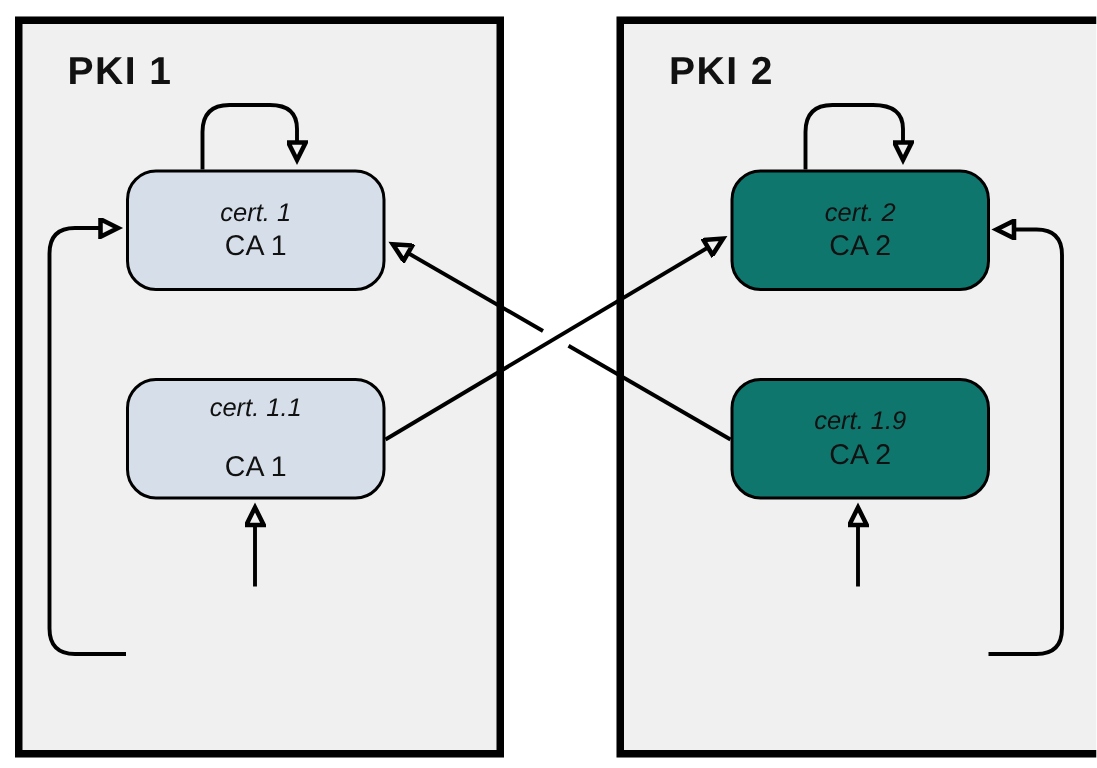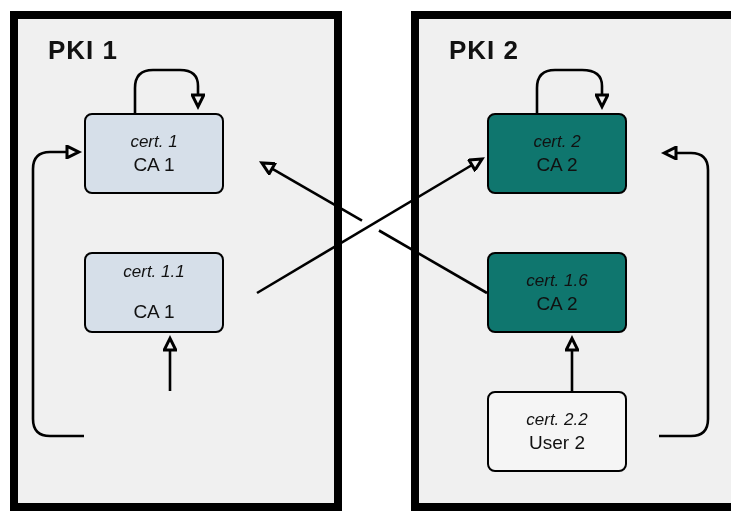--- a/index.html
+++ b/index.html
@@ -15,7 +15,7 @@
     width: 316px; height: 484px;
     top: 11px;
     background: #f0f0f0;
-    border: 8px solid #000000;
+    border: 5px solid #000000;
     box-sizing: content-box;
   }
   #pki1 { left: 10px; }

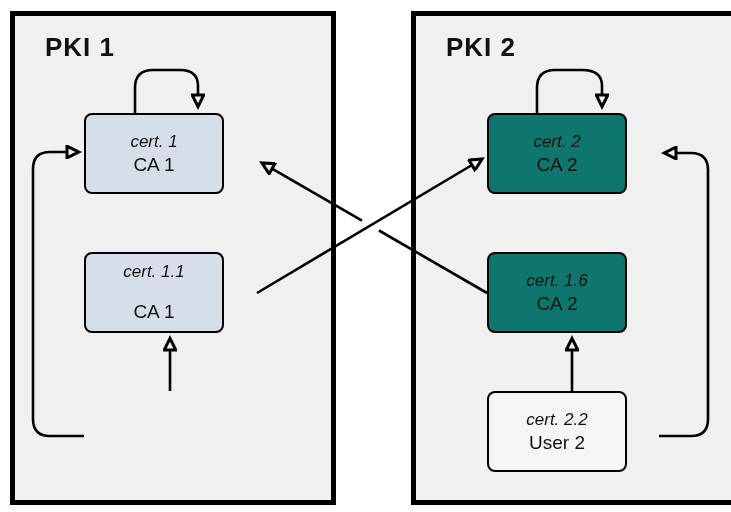--- a/index.html
+++ b/index.html
@@ -30,9 +30,9 @@
   }
   .node {
     position: absolute;
-    width: 140px; height: 81px;
+    width: 173px; height: 81px;
     border: 2.5px solid #000000;
-    border-radius: 8px;
+    border-radius: 20px;
     box-sizing: border-box;
     display: flex;
     flex-direction: column;

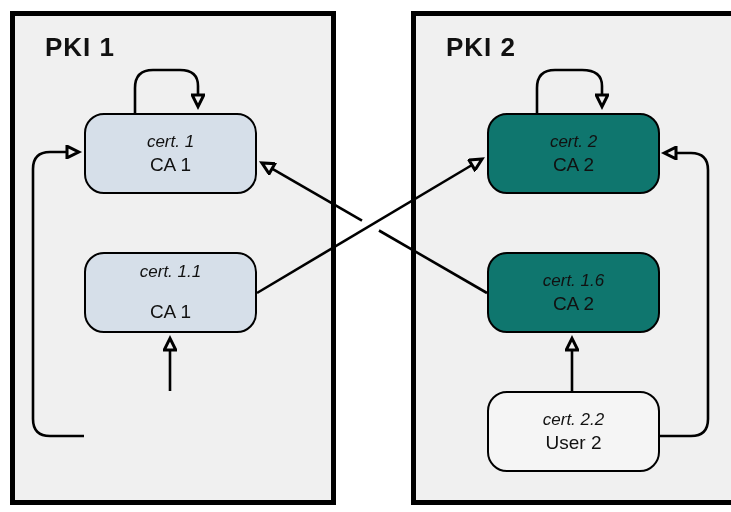--- a/index.html
+++ b/index.html
@@ -108,7 +108,7 @@
   </div>
 
   <div class="node fill-ca2" id="node-ca2-cross">
-    <div class="cert">cert. 1.6</div>
+    <div class="cert">cert. 1.9</div>
     <div class="owner">CA 2</div>
   </div>
 

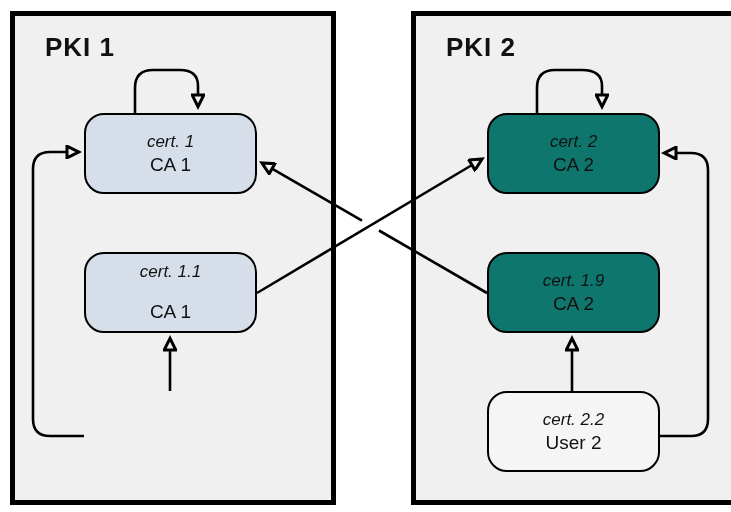--- a/index.html
+++ b/index.html
@@ -112,10 +112,6 @@
     <div class="owner">CA 2</div>
   </div>
 
-  <div class="node fill-user" id="node-user2">
-    <div class="cert">cert. 2.2</div>
-    <div class="owner">User 2</div>
-  </div>
 
   <svg id="edges" viewBox="0 0 731 512" xmlns="http://www.w3.org/2000/svg">
     <defs>

